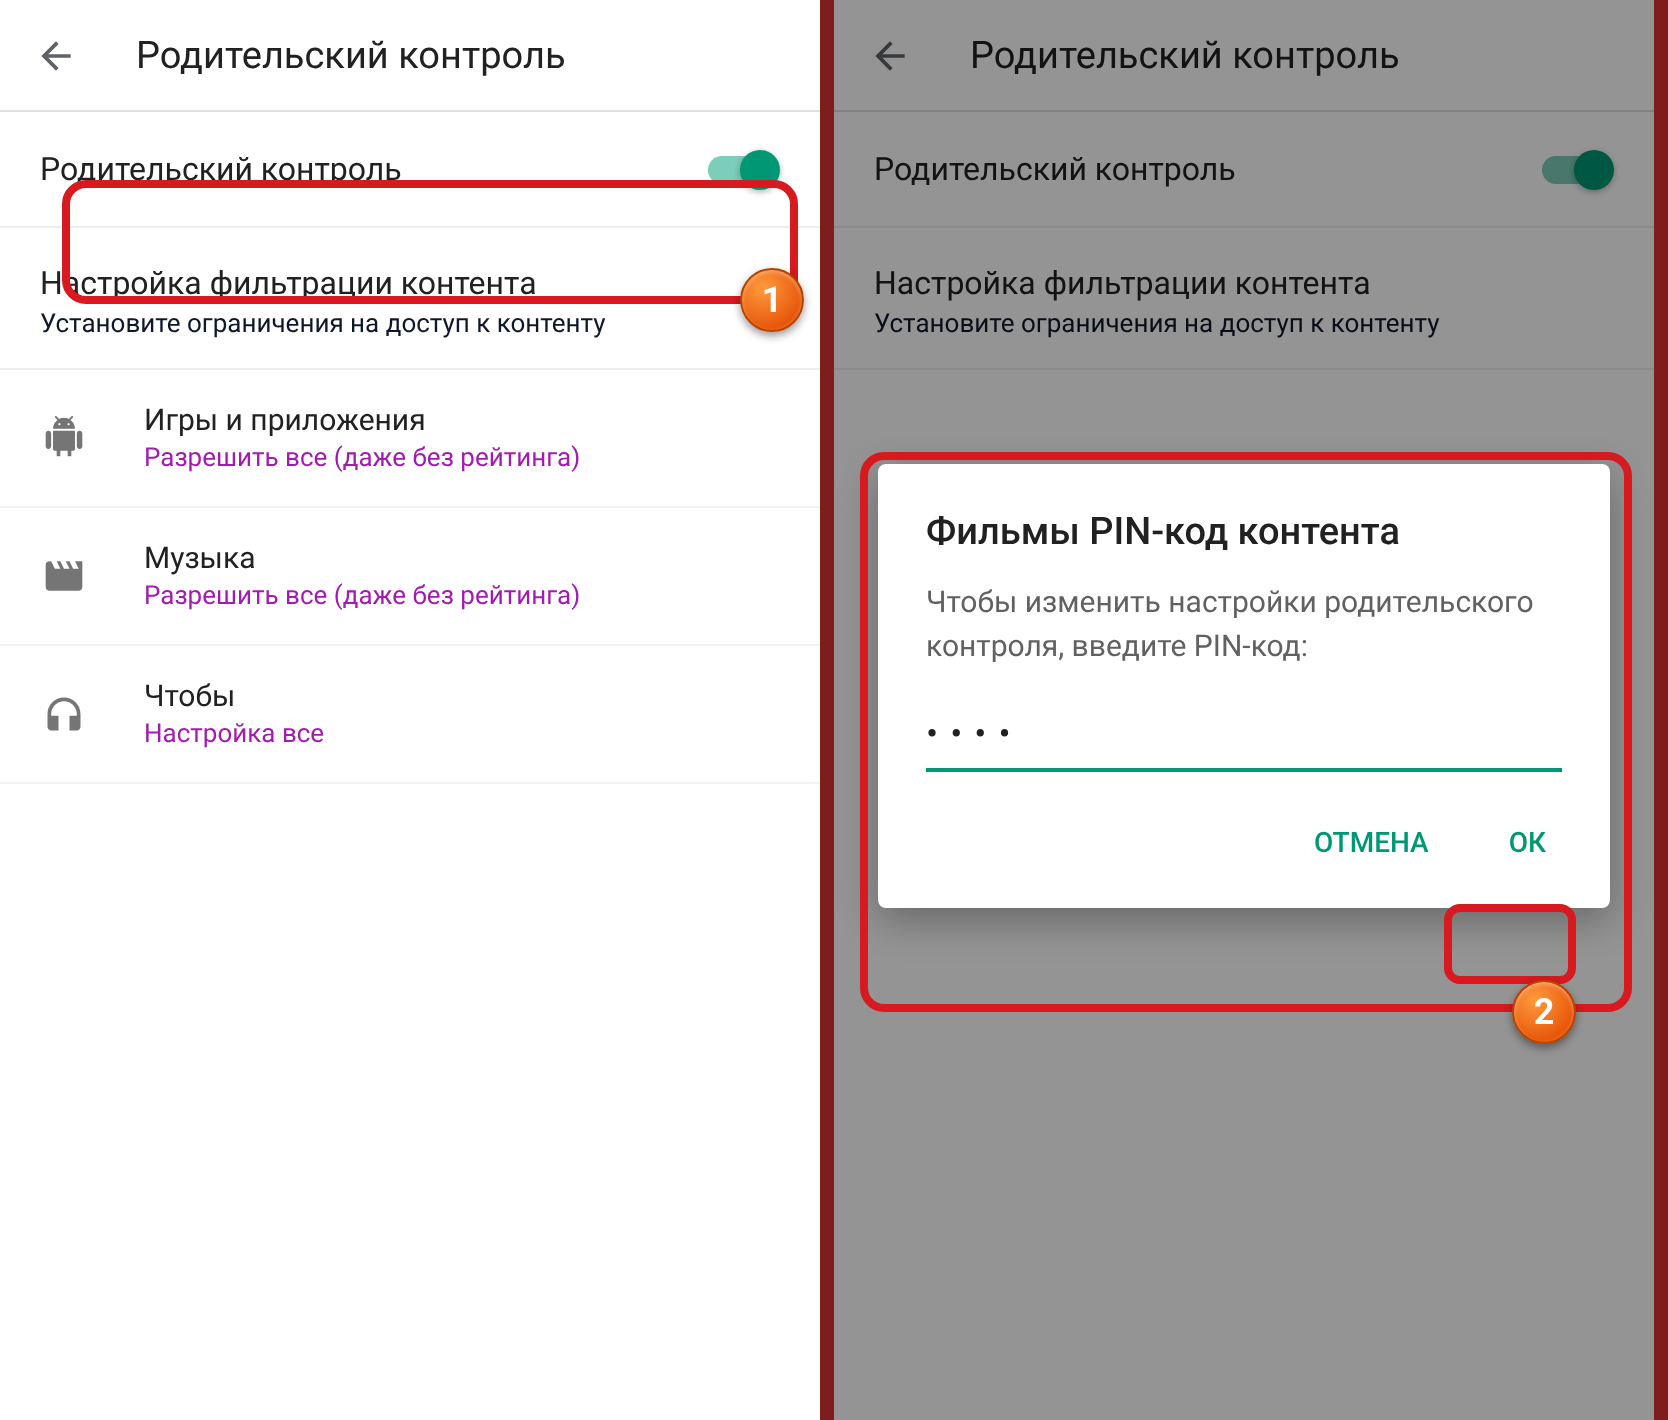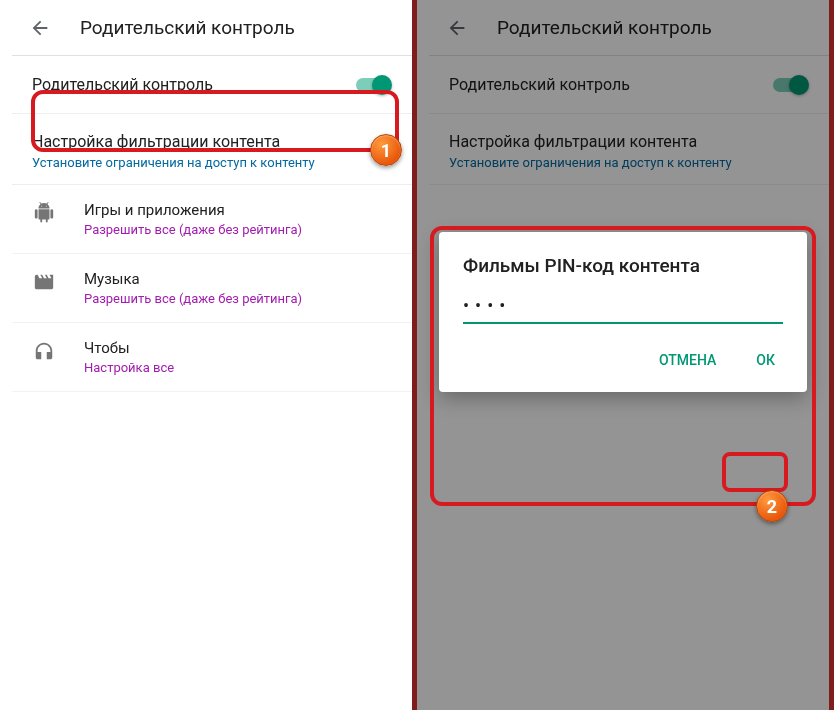--- a/index.html
+++ b/index.html
@@ -15,8 +15,7 @@
       width: 50%;
       height: 100%;
       position: relative;
-      border-right: 5px solid #7f1d1d;
-      padding-left: 12px;
+      border-right: 7px solid #7f1d1d;
     }
     .screen:last-child { border-right: none; }
 

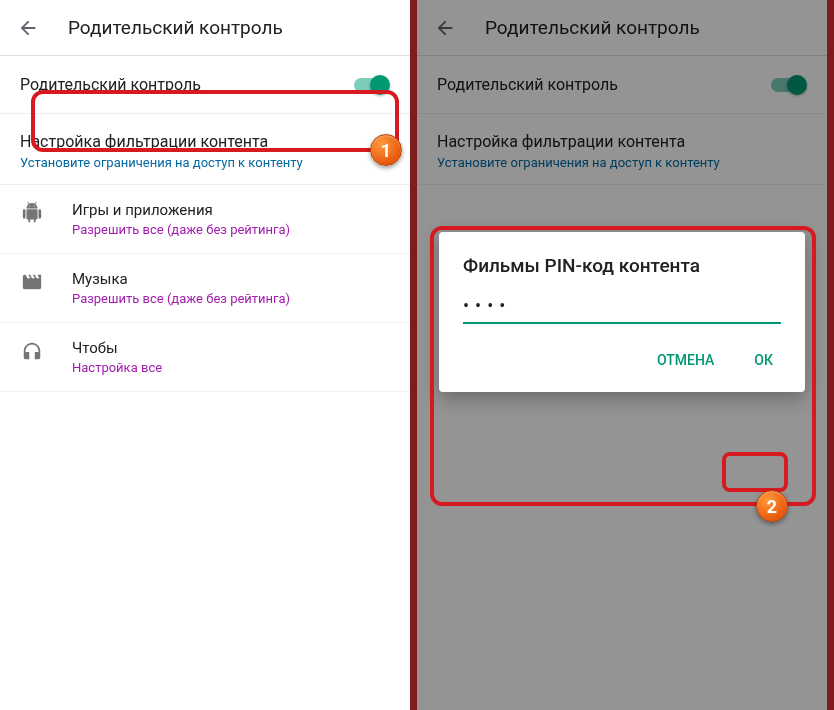--- a/index.html
+++ b/index.html
@@ -72,7 +72,7 @@
       border-bottom: 1px solid #eeeeee;
     }
     .section-title { font-size: 16px; color: #212121; margin-bottom: 4px; }
-    .section-subtitle { font-size: 13px; color: #0369a1; }
+    .section-subtitle { font-size: 13px; color: #0f172a; }
 
     .list-item {
       display: flex;

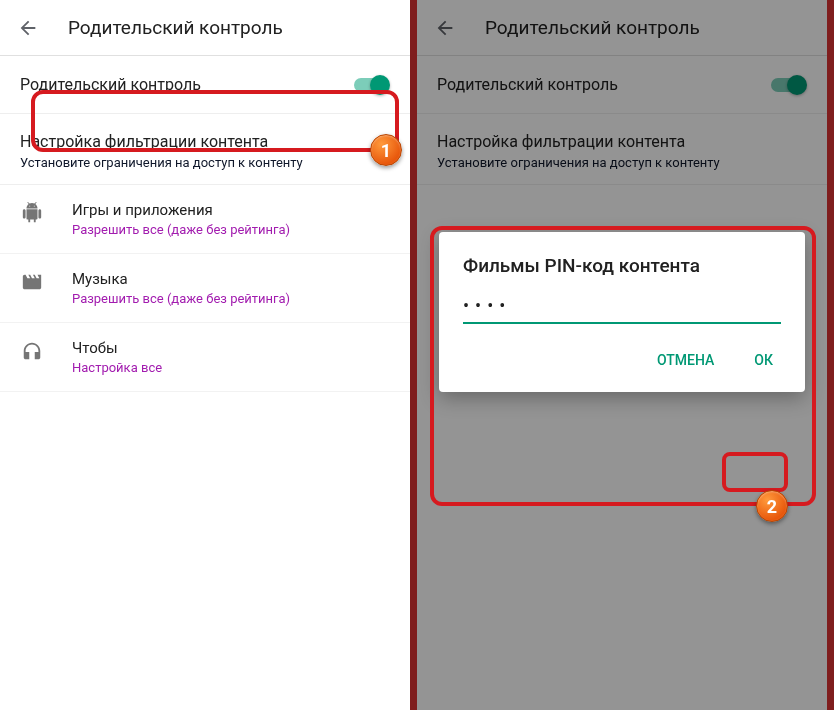--- a/index.html
+++ b/index.html
@@ -76,7 +76,7 @@
 
     .list-item {
       display: flex;
-      align-items: flex-start;
+      align-items: center;
       padding: 16px 20px;
       border-bottom: 1px solid #f2f2f2;
     }

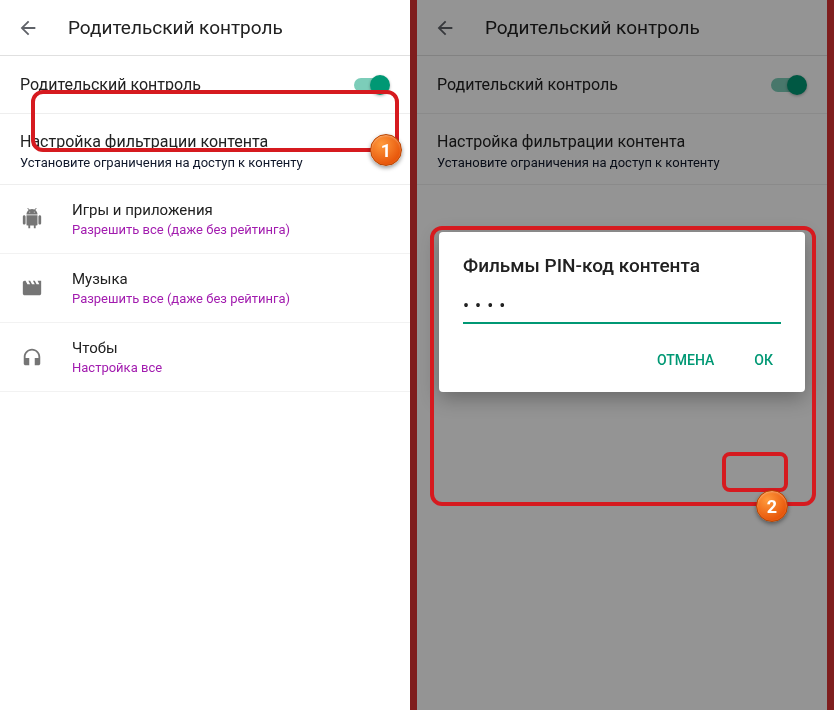--- a/index.html
+++ b/index.html
@@ -260,6 +260,7 @@
 
   <div class="dialog">
     <div class="dialog-title">Фильмы PIN-код контента</div>
+    <div class="dialog-body">Чтобы изменить настройки родительского контроля, введите PIN-код:</div>
     <div class="pin-field">••••</div>
     <div class="dialog-actions">
       <div class="dialog-btn">ОТМЕНА</div>

